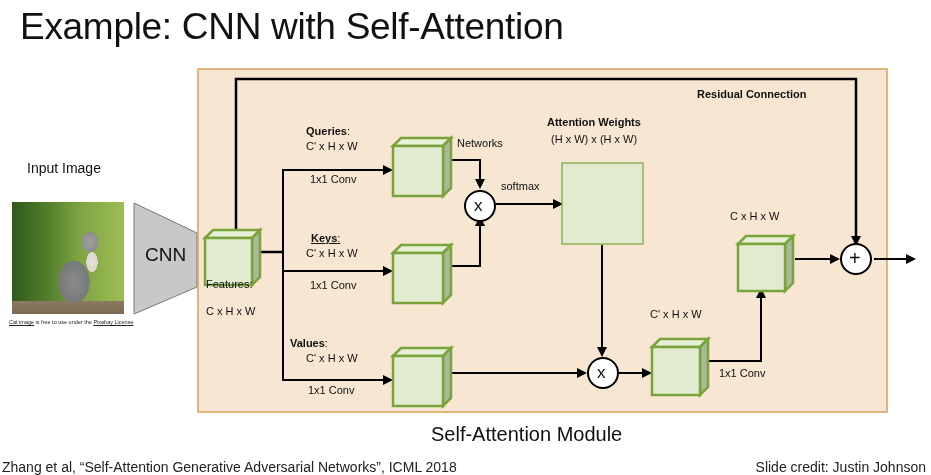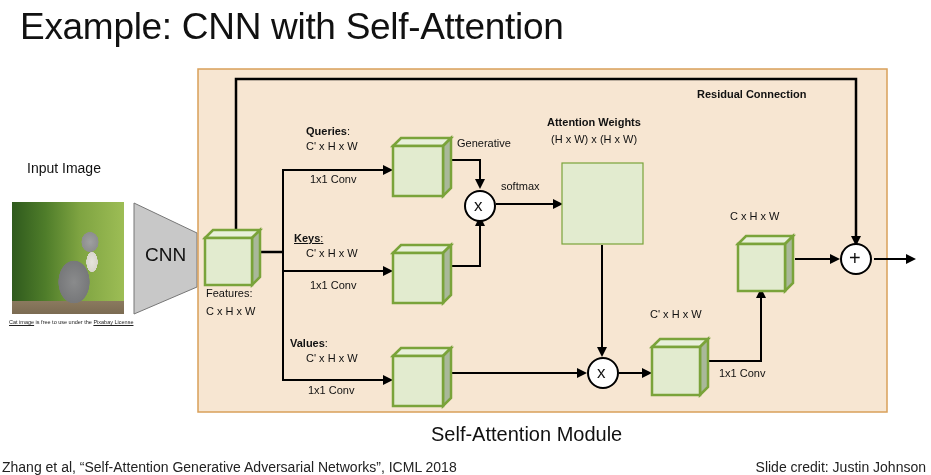--- a/index.html
+++ b/index.html
@@ -117,7 +117,7 @@
 <div class="abs lbl" style="left:306px;top:125px;"><span class="b">Queries</span><span>:</span></div>
 <div class="abs lbl" style="left:306px;top:140px;">C' x H x W</div>
 <div class="abs lbl" style="left:310px;top:173px;">1x1 Conv</div>
-<div class="abs lbl" style="left:457px;top:137px;">Generative</div>
+<div class="abs lbl" style="left:457px;top:137px;">Networks</div>
 
 <div class="abs lbl" style="left:294px;top:232px;text-decoration:underline;"><span class="b">Keys</span><span>:</span></div>
 <div class="abs lbl" style="left:306px;top:247px;">C' x H x W</div>

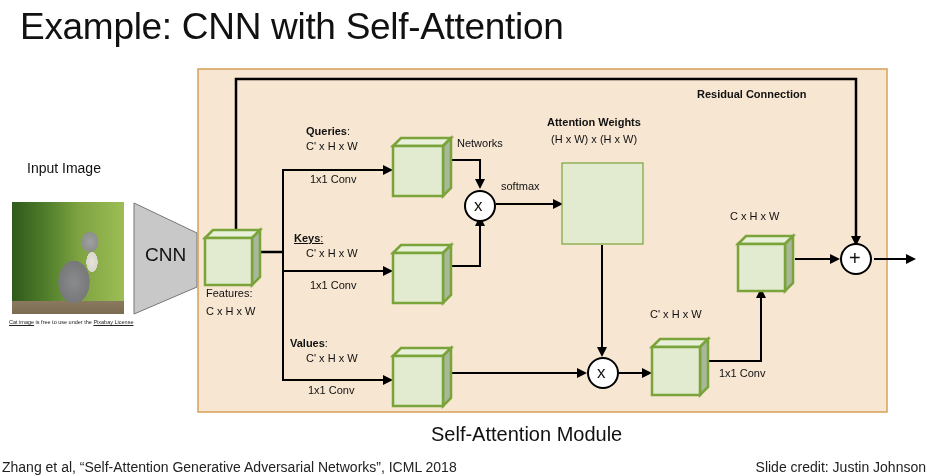--- a/index.html
+++ b/index.html
@@ -119,7 +119,7 @@
 <div class="abs lbl" style="left:310px;top:173px;">1x1 Conv</div>
 <div class="abs lbl" style="left:457px;top:137px;">Networks</div>
 
-<div class="abs lbl" style="left:294px;top:232px;text-decoration:underline;"><span class="b">Keys</span><span>:</span></div>
+<div class="abs lbl" style="left:311px;top:232px;text-decoration:underline;"><span class="b">Keys</span><span>:</span></div>
 <div class="abs lbl" style="left:306px;top:247px;">C' x H x W</div>
 <div class="abs lbl" style="left:310px;top:279px;">1x1 Conv</div>
 

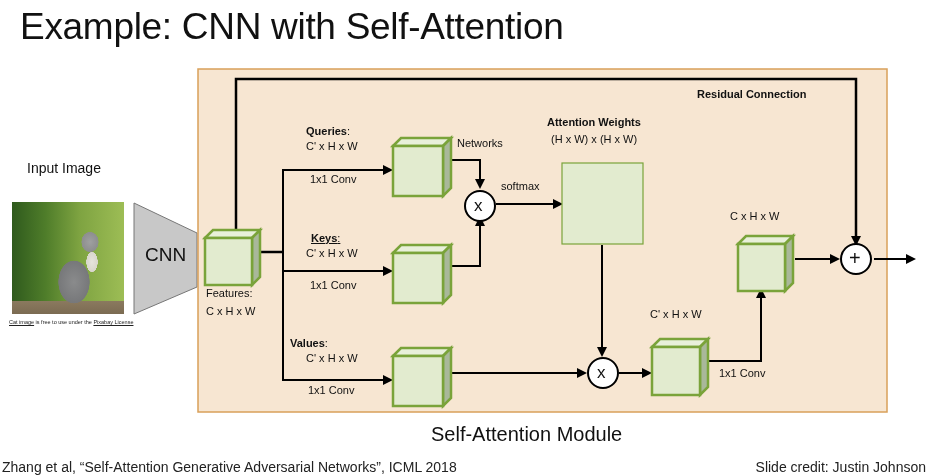--- a/index.html
+++ b/index.html
@@ -111,7 +111,7 @@
 
 <div class="cnn-label">CNN</div>
 
-<div class="abs lbl" style="left:206px;top:287px;">Features:</div>
+<div class="abs lbl" style="left:206px;top:278px;">Features:</div>
 <div class="abs lbl" style="left:206px;top:305px;">C x H x W</div>
 
 <div class="abs lbl" style="left:306px;top:125px;"><span class="b">Queries</span><span>:</span></div>

